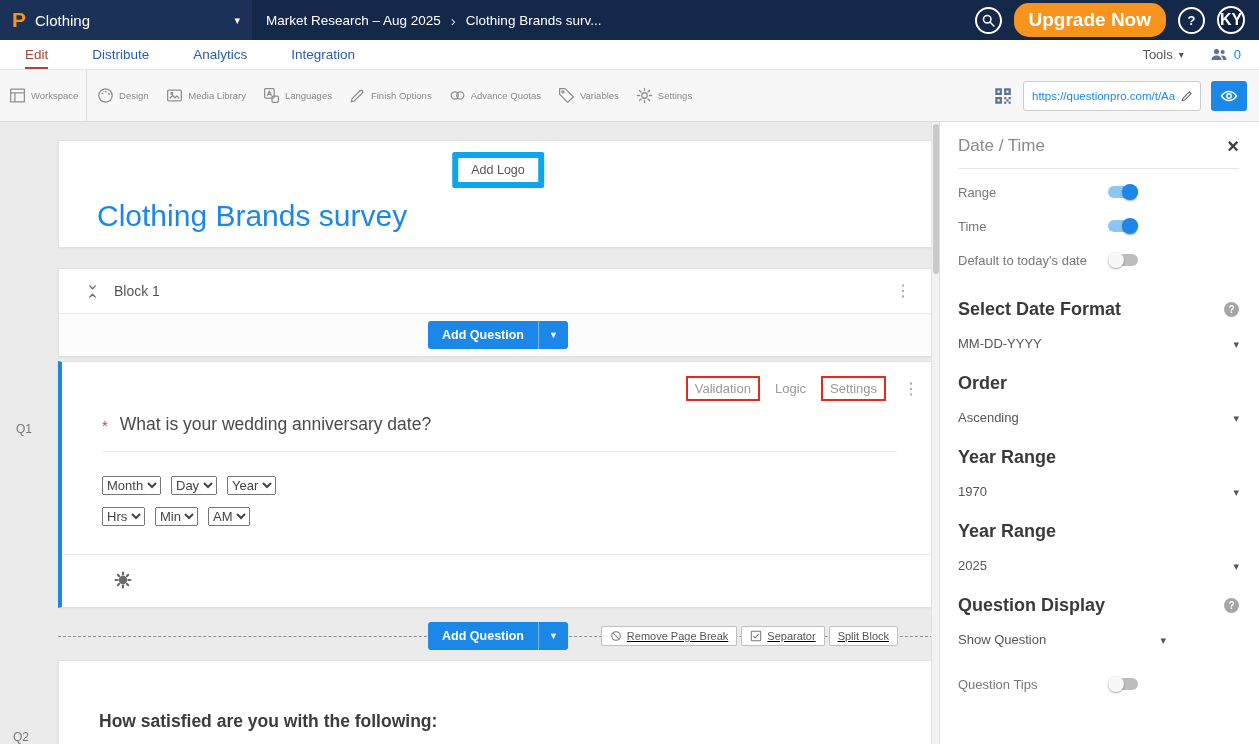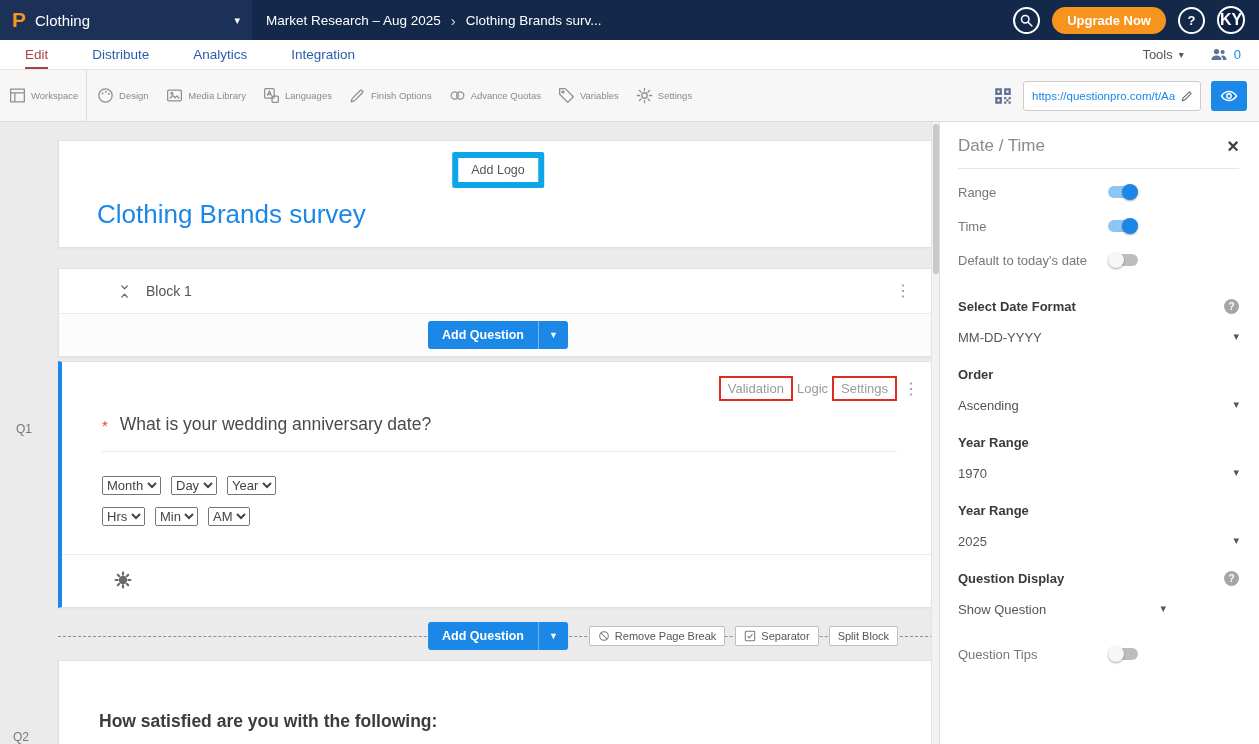--- a/index.html
+++ b/index.html
@@ -21,7 +21,7 @@
   .tb-crumbs .sep { color:#cfd8e6; font-size:15px; }
   .tb-right { margin-left:auto; display:flex; align-items:center; gap:12px; padding-right:14px; }
   .circle-btn { width:27px; height:27px; border:2px solid #fff; border-radius:50%; display:flex; align-items:center; justify-content:center; cursor:pointer; font-weight:bold; font-size:13px; }
-  .upgrade { background:#f7941e; color:#fff; border:none; border-radius:15px; font-size:13px; font-weight:bold; padding:6px 15px; font-family:inherit; cursor:pointer; }
+  .upgrade { background:#f7941e; color:#fff; border:none; border-radius:15px; font-size:19px; font-weight:bold; padding:6px 15px; font-family:inherit; cursor:pointer; }
   .avatar { width:28px; height:28px; border:2px solid #fff; border-radius:50%; background:#0e2140; color:#fff; font-size:16px; font-weight:bold; display:flex; align-items:center; justify-content:center; cursor:pointer; }
 
   

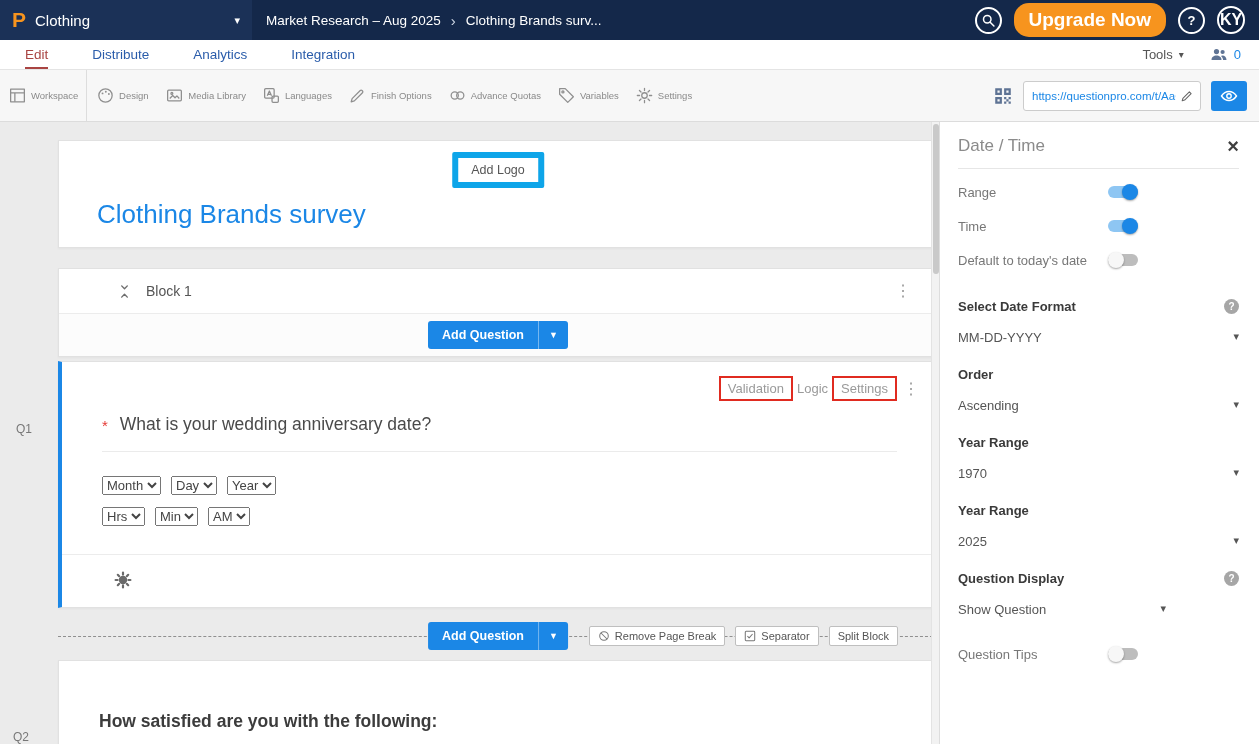--- a/index.html
+++ b/index.html
@@ -54,7 +54,7 @@
 
   .logo-card { margin-top:18px; height:108px; position:relative; }
   .add-logo-btn { position:absolute; top:11px; left:50%; transform:translateX(-50%); background:#fff; border:6px solid #0ea5e9; border-radius:2px; font-size:12.5px; color:#555; padding:5px 13px; font-family:inherit; cursor:pointer; }
-  .survey-title { position:absolute; left:38px; top:58px; font-size:26px; color:#1b87e6; cursor:text; }
+  .survey-title { position:absolute; left:38px; top:58px; font-size:30px; color:#1b87e6; cursor:text; }
 
   .block-card { margin-top:20px; }
   .block-head { height:44px; display:flex; align-items:center; padding:0 26px;margin-left:32px; }

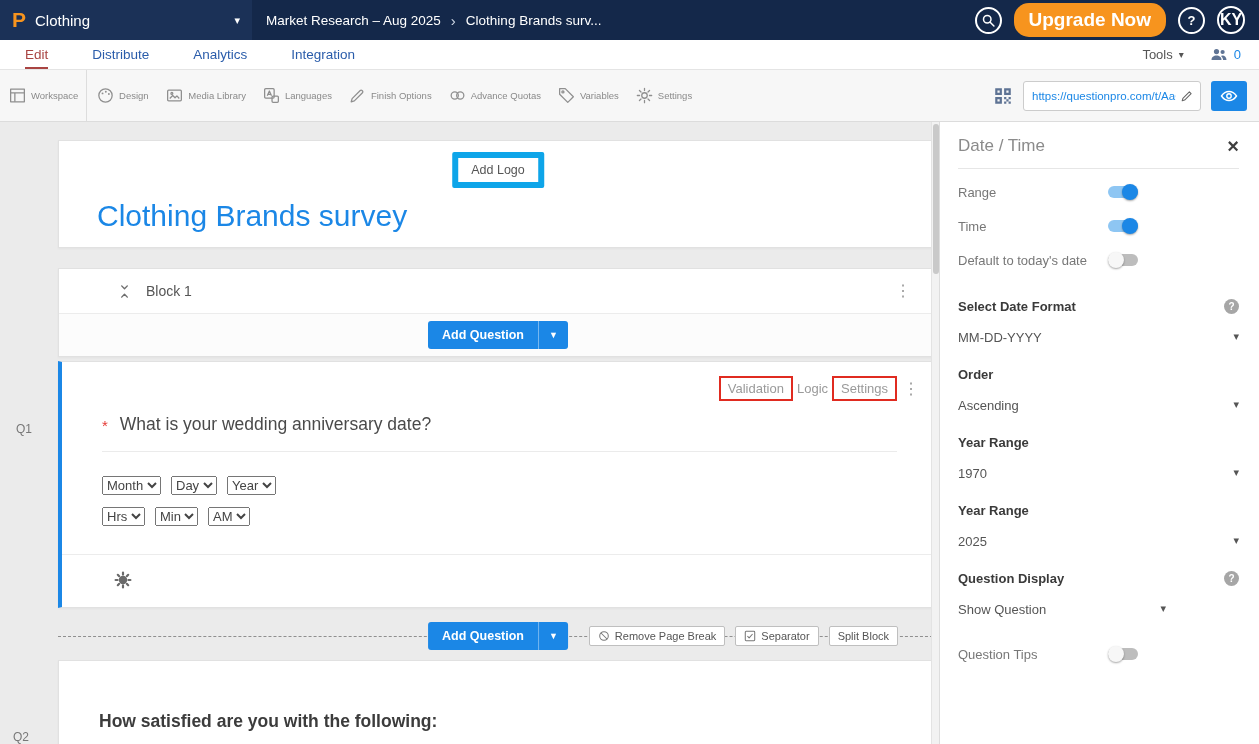--- a/index.html
+++ b/index.html
@@ -57,7 +57,7 @@
   .survey-title { position:absolute; left:38px; top:58px; font-size:30px; color:#1b87e6; cursor:text; }
 
   .block-card { margin-top:20px; }
-  .block-head { height:44px; display:flex; align-items:center; padding:0 26px;margin-left:32px; }
+  .block-head { height:44px; display:flex; align-items:center; padding:0 26px; }
   .block-title { font-size:14px; color:#555; margin-left:14px; }
   .dots { margin-left:auto; color:#999; font-size:16px; cursor:pointer; line-height:1; }
   .block-addq { border-top:1px solid #ececec; background:#fcfcfc; height:43px; display:flex; align-items:center; justify-content:center; }

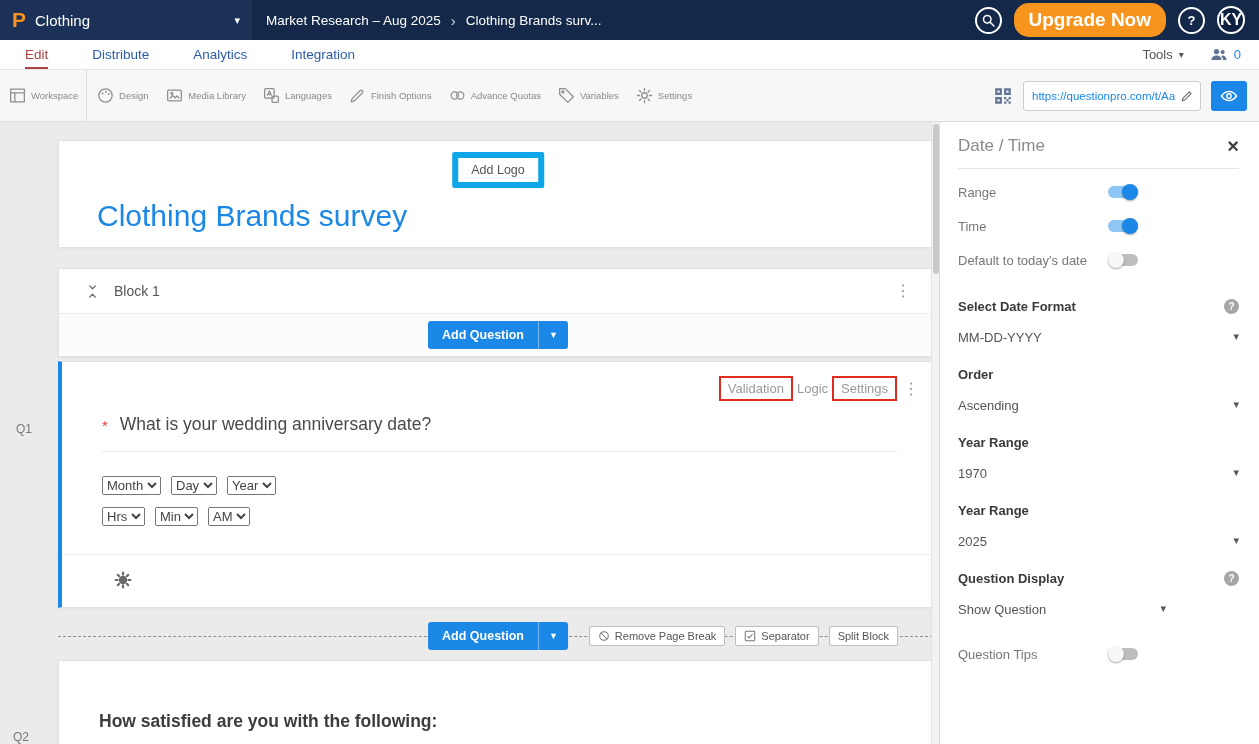--- a/index.html
+++ b/index.html
@@ -108,7 +108,7 @@
   .toggle.on::after { left:14px; background:#1b87e6; }
   .panel-field { margin-top:22px; }
   .field-head { display:flex; align-items:center; justify-content:space-between; }
-  .field-label { font-size:13px; font-weight:bold; color:#3a3a3a; }
+  .field-label { font-size:18px; font-weight:bold; color:#3a3a3a; }
   .help-circle { width:15px; height:15px; border-radius:50%; background:#a6a6a6; color:#fff; font-size:10px; font-weight:bold; display:flex; align-items:center; justify-content:center; cursor:pointer; }
   .value-row { margin-top:16px; display:flex; align-items:flex-start; justify-content:space-between; font-size:13px; color:#555; cursor:pointer; }
   .value-row .caret { font-size:11px; color:#555; }

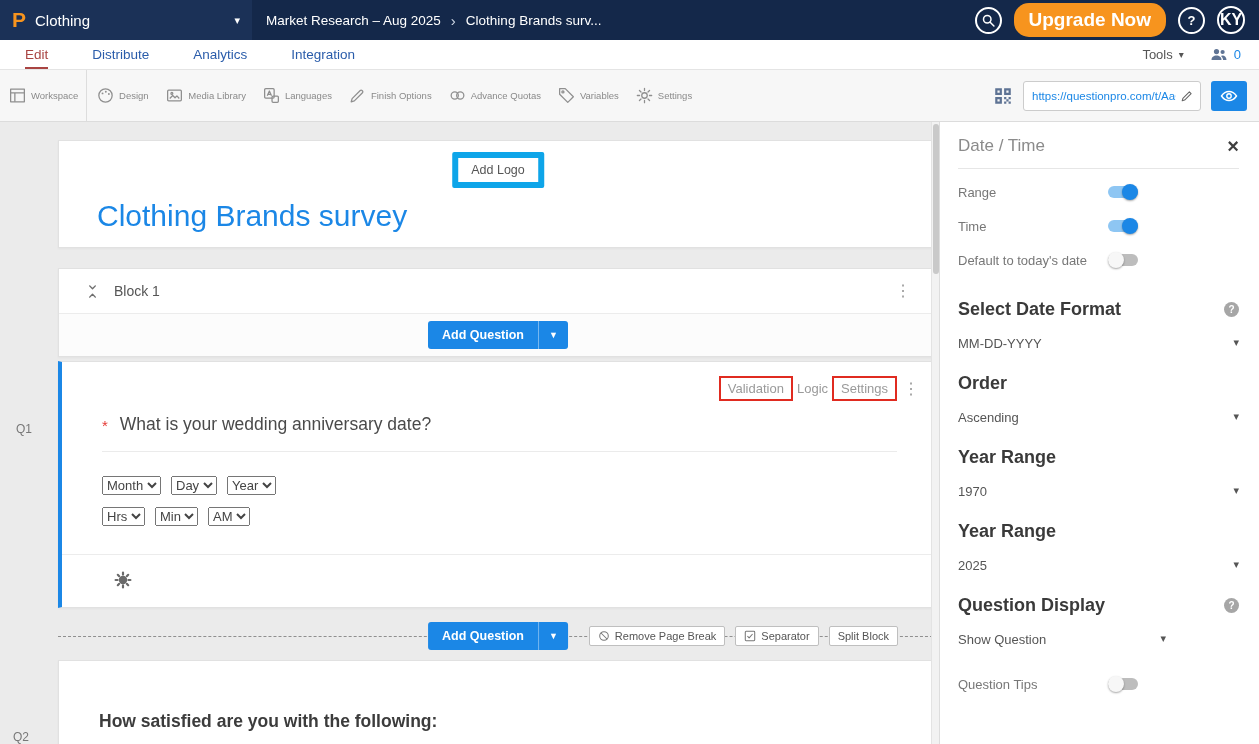--- a/index.html
+++ b/index.html
@@ -110,7 +110,7 @@
   .field-head { display:flex; align-items:center; justify-content:space-between; }
   .field-label { font-size:18px; font-weight:bold; color:#3a3a3a; }
   .help-circle { width:15px; height:15px; border-radius:50%; background:#a6a6a6; color:#fff; font-size:10px; font-weight:bold; display:flex; align-items:center; justify-content:center; cursor:pointer; }
-  .value-row { margin-top:16px; display:flex; align-items:flex-start; justify-content:space-between; font-size:13px; color:#555; cursor:pointer; }
+  .value-row { margin-top:16px; display:flex; align-items:flex-end; justify-content:space-between; font-size:13px; color:#555; cursor:pointer; }
   .value-row .caret { font-size:11px; color:#555; }
   .value-row.narrow { width:208px; }
   .tips-row { margin-top:20px; }

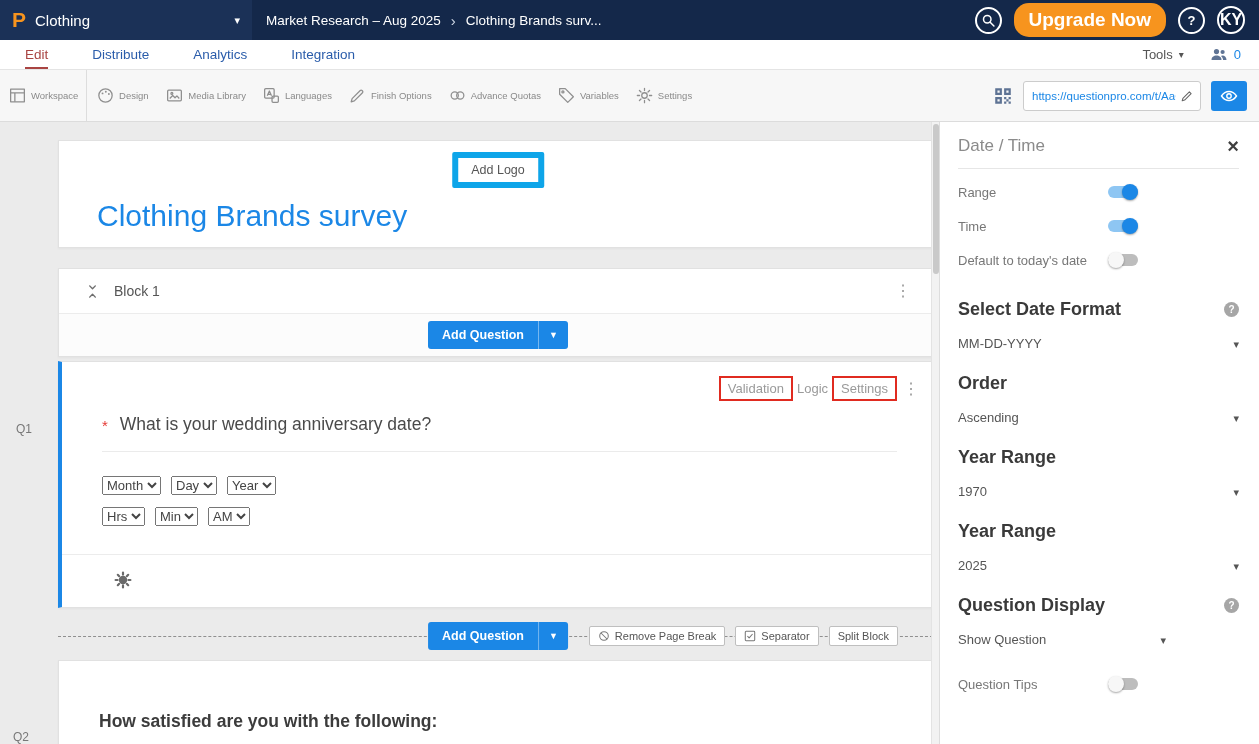--- a/index.html
+++ b/index.html
@@ -68,7 +68,7 @@
 
   .question-card { margin-top:4px; border-left:4px solid #1b87e6; position:relative; padding-bottom:18px; }
   .q-head { height:40px; position:relative; }
-  .q-menu { position:absolute; top:14px; right:18px; display:flex; align-items:center; gap:2px; }
+  .q-menu { position:absolute; top:14px; right:18px; display:flex; align-items:center; gap:13px; }
   .qmenu-item { font-size:13px; color:#9a9a9a; cursor:pointer; padding:3px 2px; }
   .red-box { border:2px solid #e02b20; padding:3px 7px; }
   .q-text-row { margin:12px 40px 0; display:flex; align-items:flex-start; border-bottom:1px solid #ebebeb; padding-bottom:16px; }

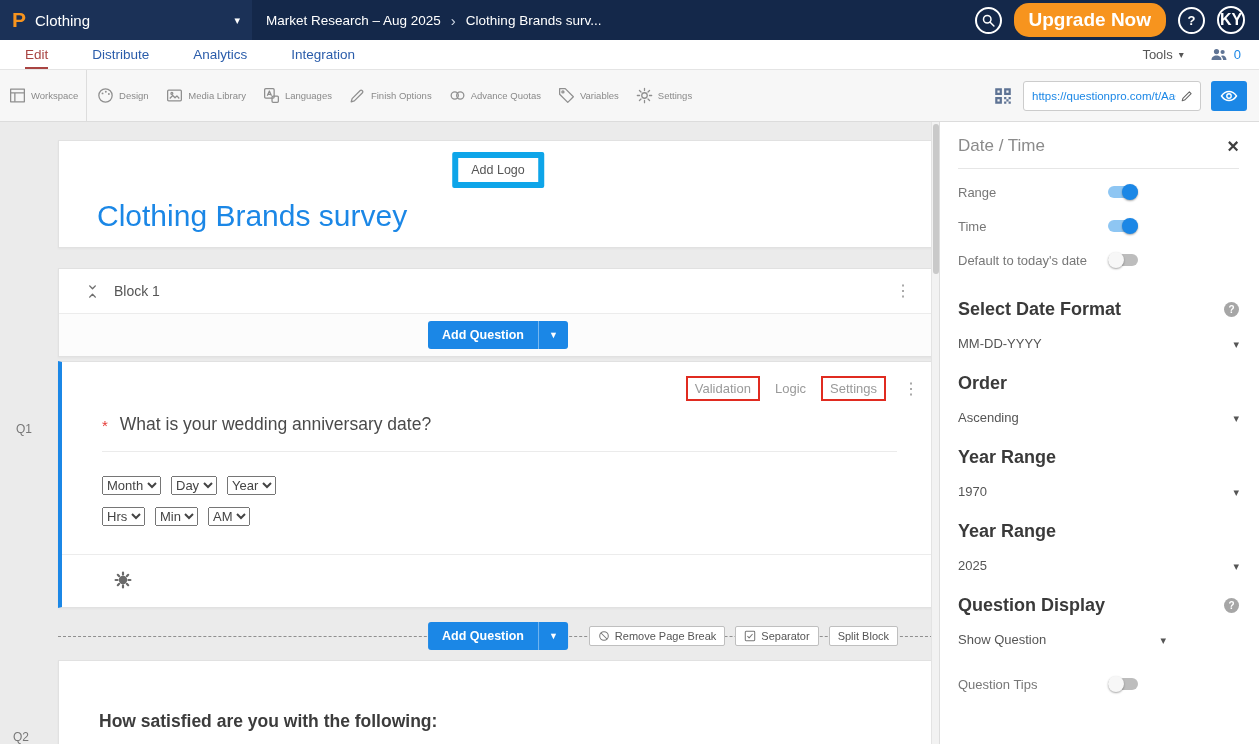--- a/index.html
+++ b/index.html
@@ -83,7 +83,7 @@
   .pagebreak { position:relative; height:28px; margin-top:14px; }
   .dash-line { position:absolute; left:0; right:0; top:50%; border-top:1px dashed #8f8f8f; }
   .pb-addq { position:absolute; left:50%; top:50%; transform:translate(-50%,-50%); }
-  .pb-chips { position:absolute; right:40px; top:50%; transform:translateY(-50%); display:flex; gap:10px; }
+  .pb-chips { position:absolute; right:40px; top:50%; transform:translateY(-50%); display:flex; gap:4px;text-decoration:underline; }
   .chip { background:#fff; border:1px solid #bfbfbf; border-radius:2px; font-size:11px; color:#555; padding:3px 8px; display:flex; align-items:center; gap:5px; cursor:pointer; white-space:nowrap; }
 
   .q2-card { margin-top:10px; height:160px; padding:50px 40px 0; }

